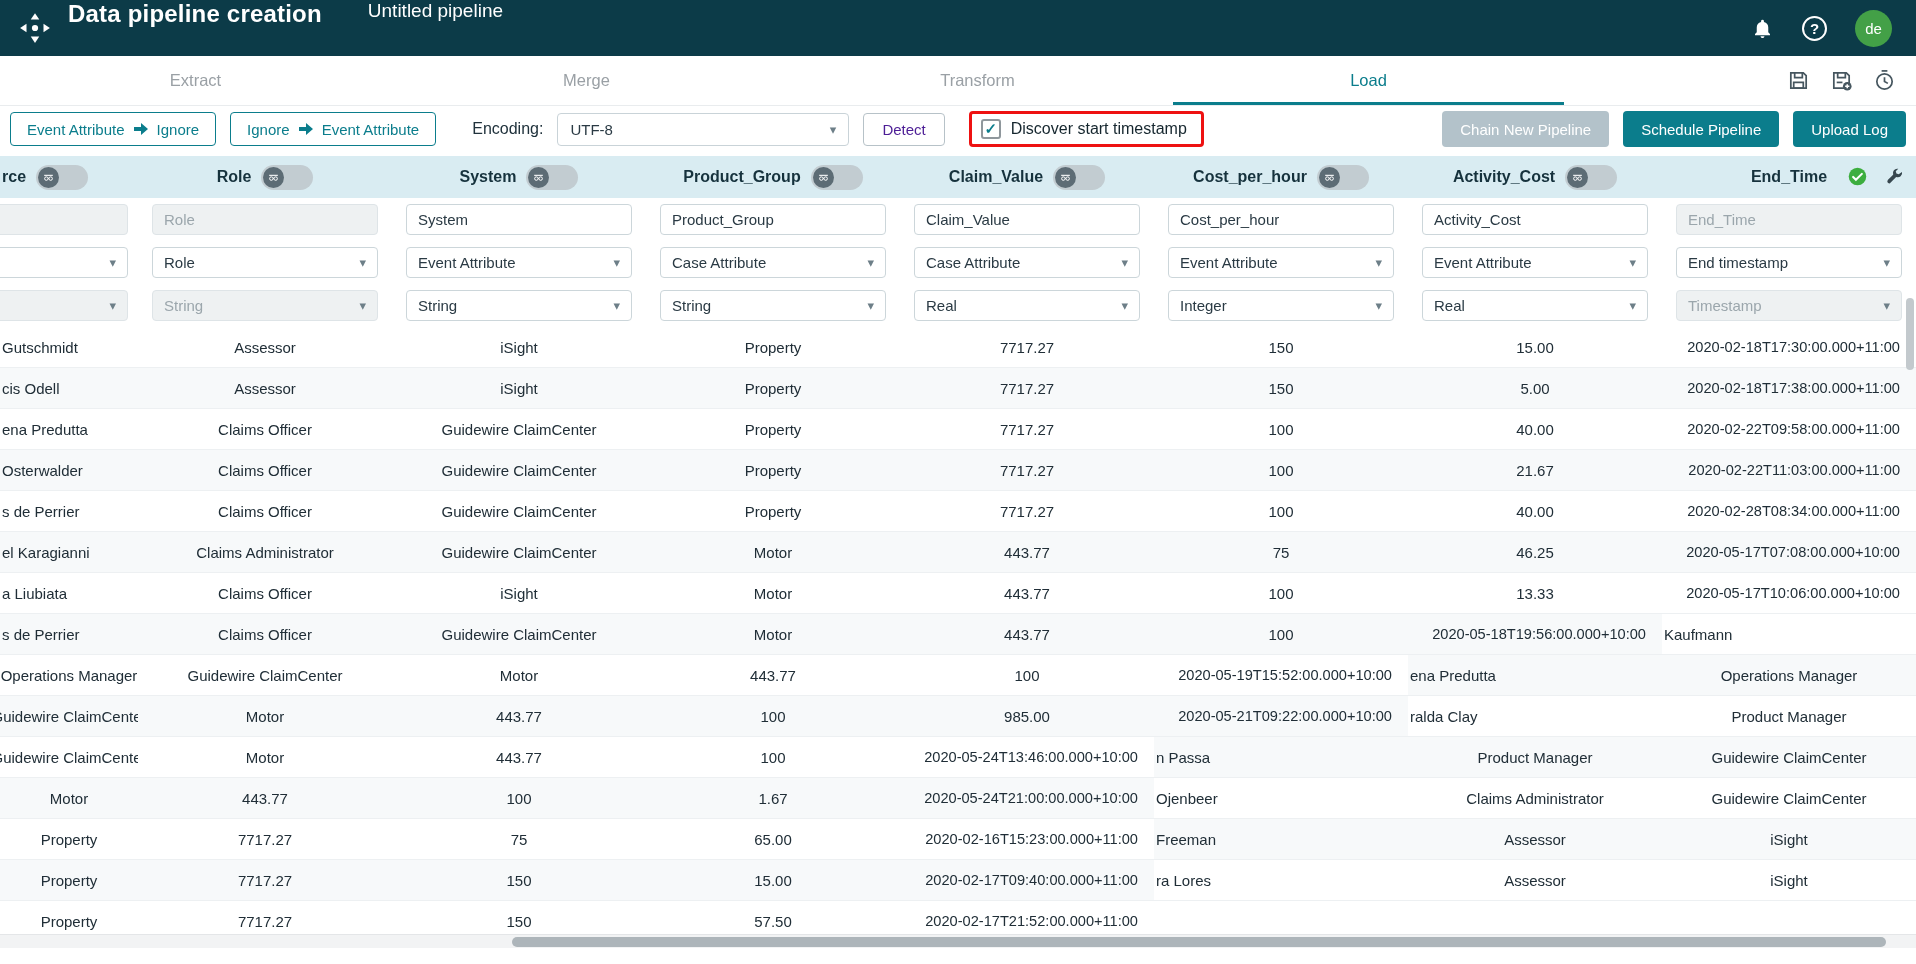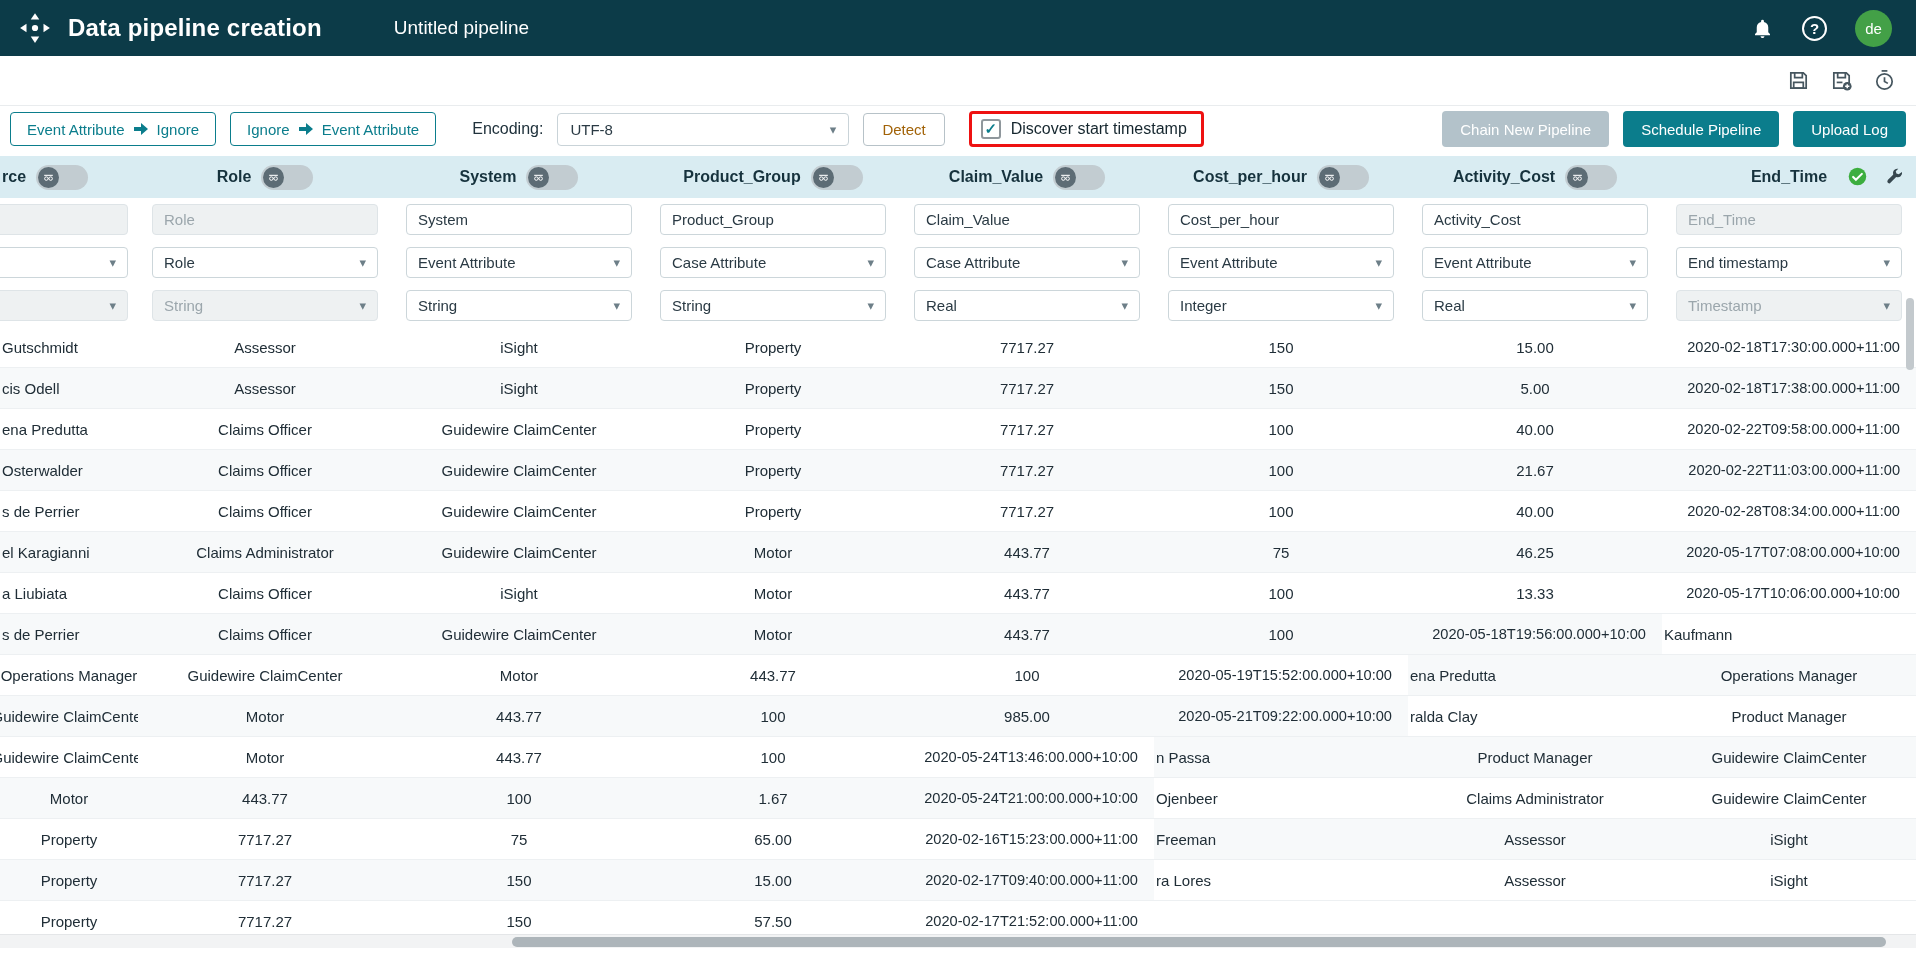--- a/index.html
+++ b/index.html
@@ -7,7 +7,7 @@
   body{font-family:"Liberation Sans",sans-serif;overflow:hidden;background:#fff;position:relative}
 
   
-  .topbar{height:56px;background:var(--topbar);display:flex;align-items:center;padding:0 24px 0 18px;color:#fff}
+  .topbar{height:56px;background:var(--topbar);display:flex;padding:0 24px 0 18px;color:#fff}
   .logo{display:flex;align-items:center;margin-right:16px}
   .app-title{font-size:24px;font-weight:700;letter-spacing:.2px}
   .pipeline-name{font-size:19px;margin-left:72px;font-weight:400}

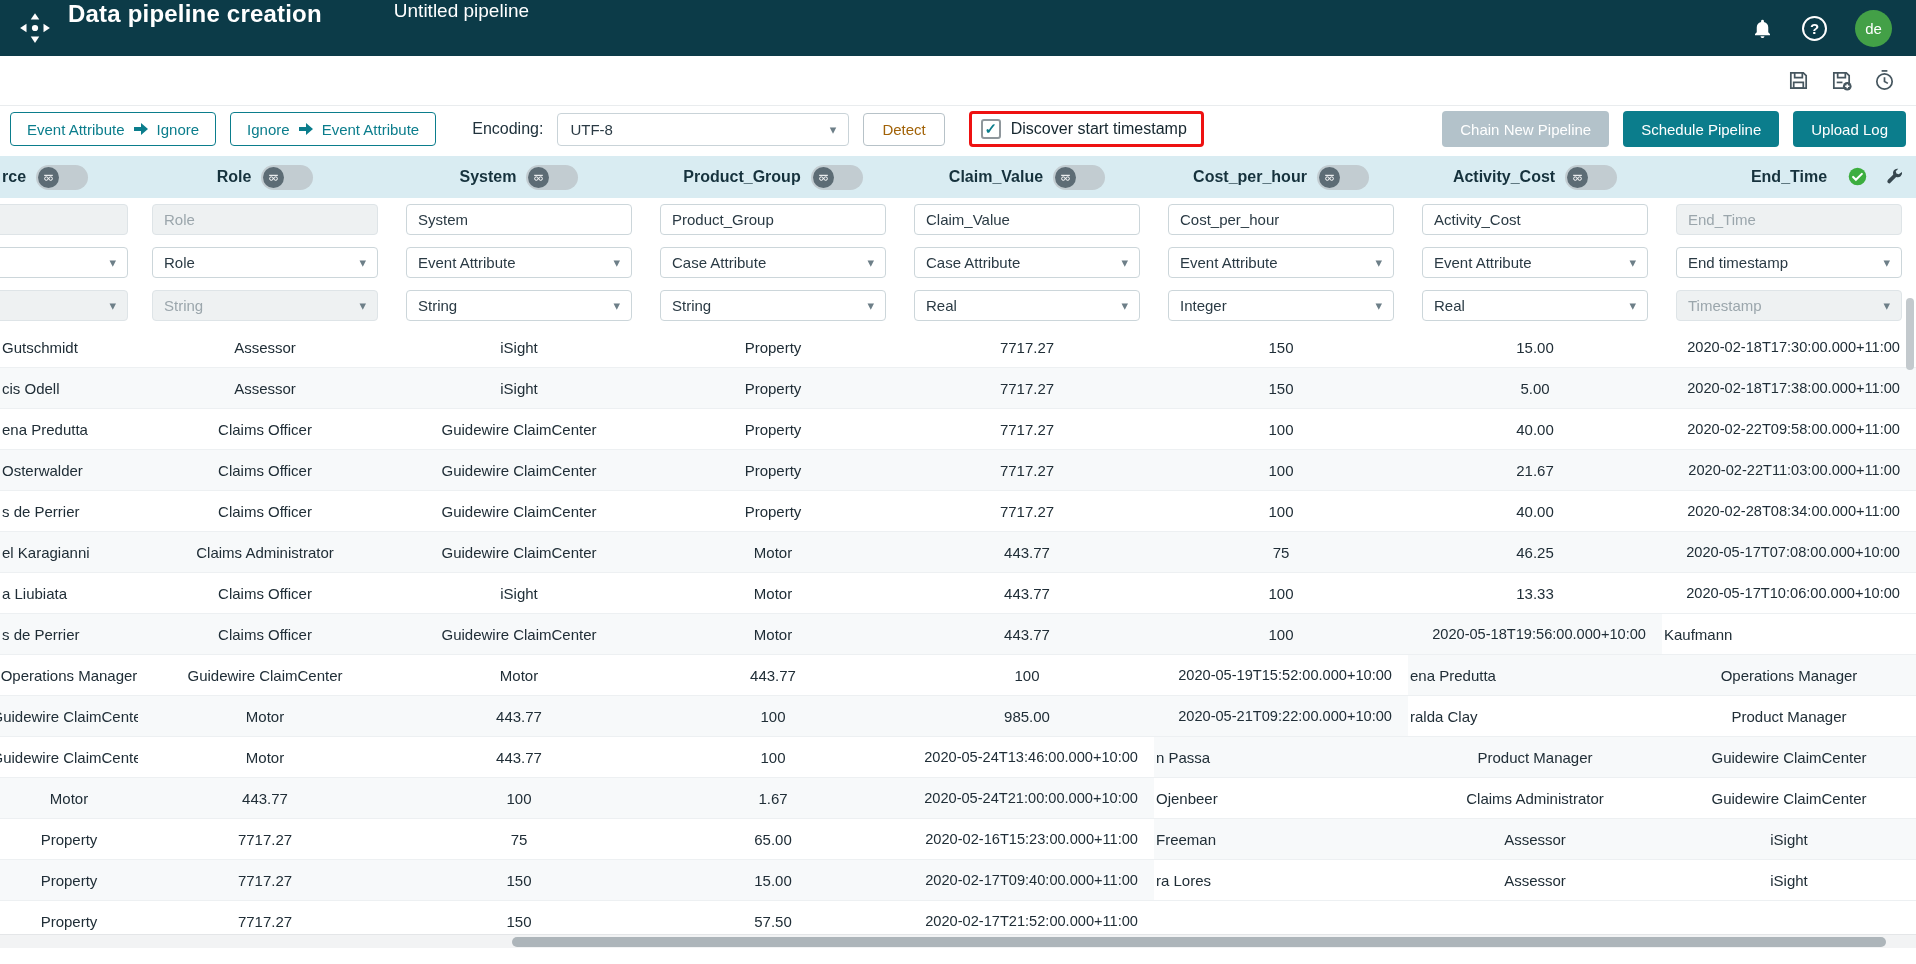--- a/index.html
+++ b/index.html
@@ -10,7 +10,7 @@
   .topbar{height:56px;background:var(--topbar);display:flex;padding:0 24px 0 18px;color:#fff}
   .logo{display:flex;align-items:center;margin-right:16px}
   .app-title{font-size:24px;font-weight:700;letter-spacing:.2px}
-  .pipeline-name{font-size:19px;margin-left:72px;font-weight:400}
+  .pipeline-name{font-size:19px;margin-left:46px;font-weight:400}
   .topbar-right{margin-left:auto;display:flex;align-items:center;gap:28px}
   .help{width:25px;height:25px;border:2px solid #fff;border-radius:50%;display:flex;align-items:center;justify-content:center;font-size:15px;font-weight:700}
   .avatar{width:37px;height:37px;border-radius:50%;background:var(--avatar);display:flex;align-items:center;justify-content:center;font-size:15px;font-weight:400}

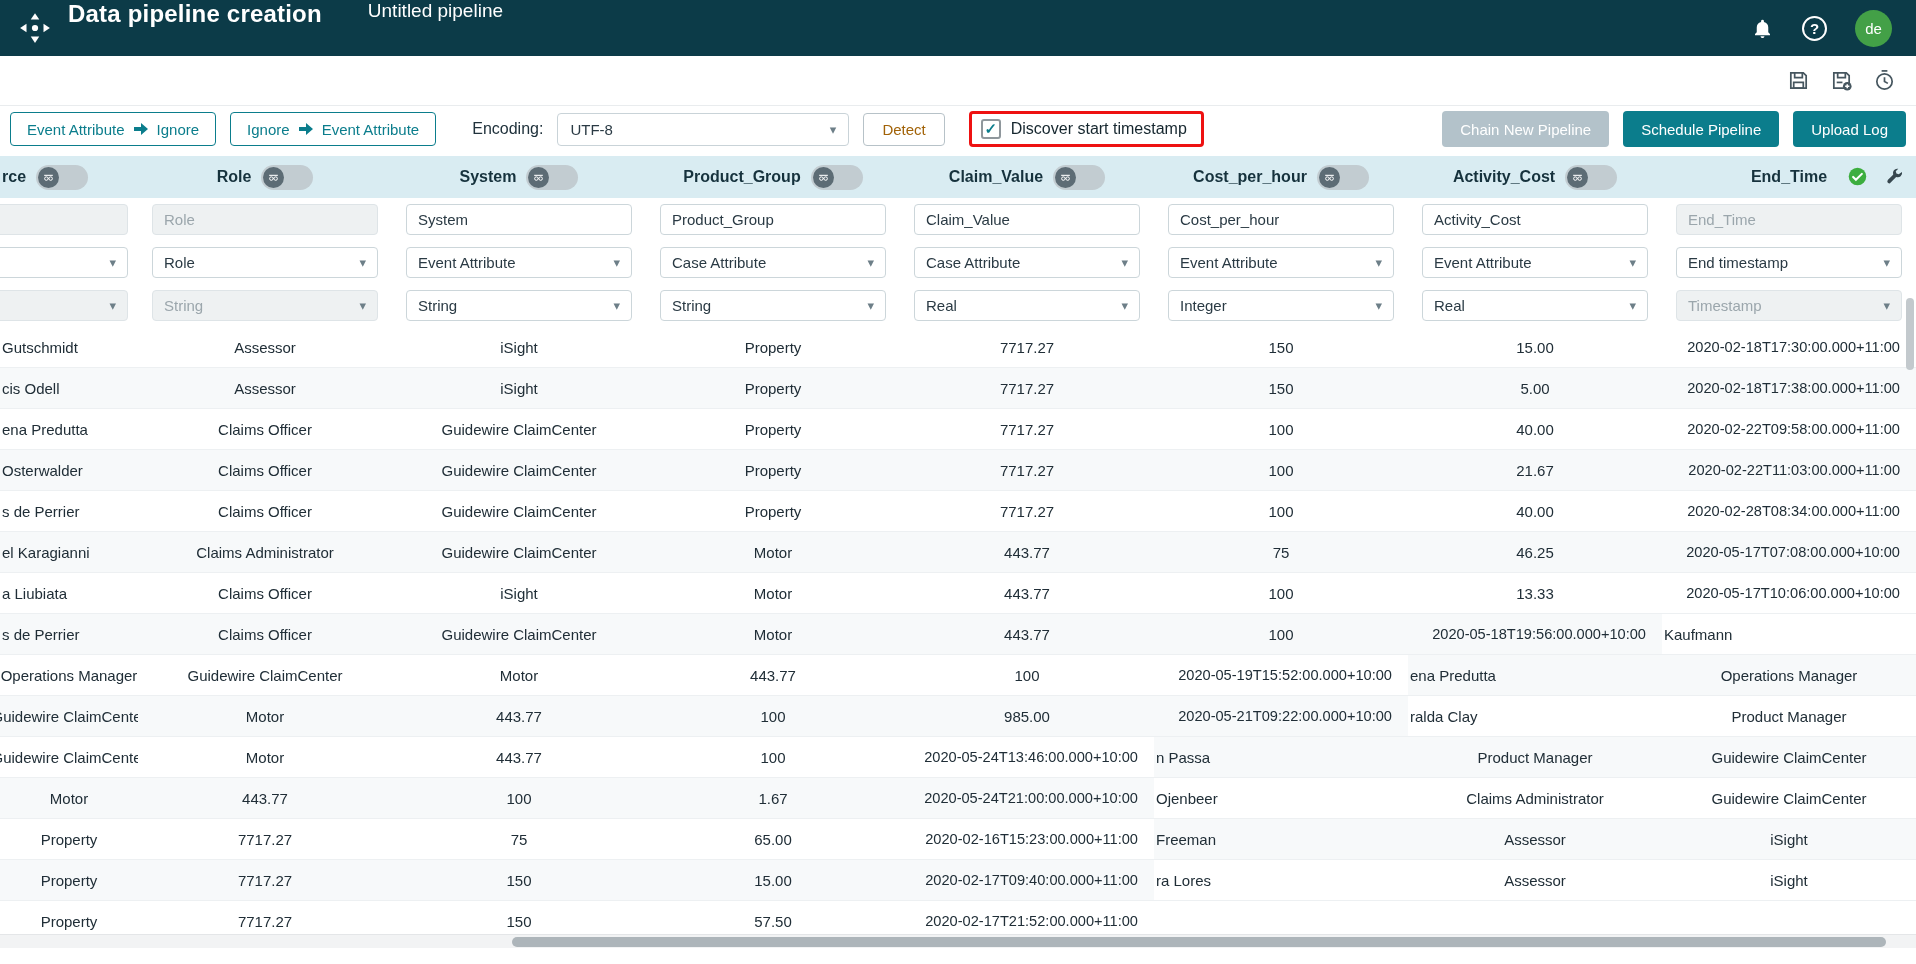--- a/index.html
+++ b/index.html
@@ -91,6 +91,12 @@
 </div>
 
 <div class="tabbar">
+  <div class="tabs">
+    <div class="tab">Extract</div>
+    <div class="tab">Merge</div>
+    <div class="tab">Transform</div>
+    <div class="tab active">Load</div>
+  </div>
   <div class="tab-icons">
     <span>
       <svg width="23" height="23" viewBox="0 0 24 24" fill="none" stroke="#46565f" stroke-width="1.8">

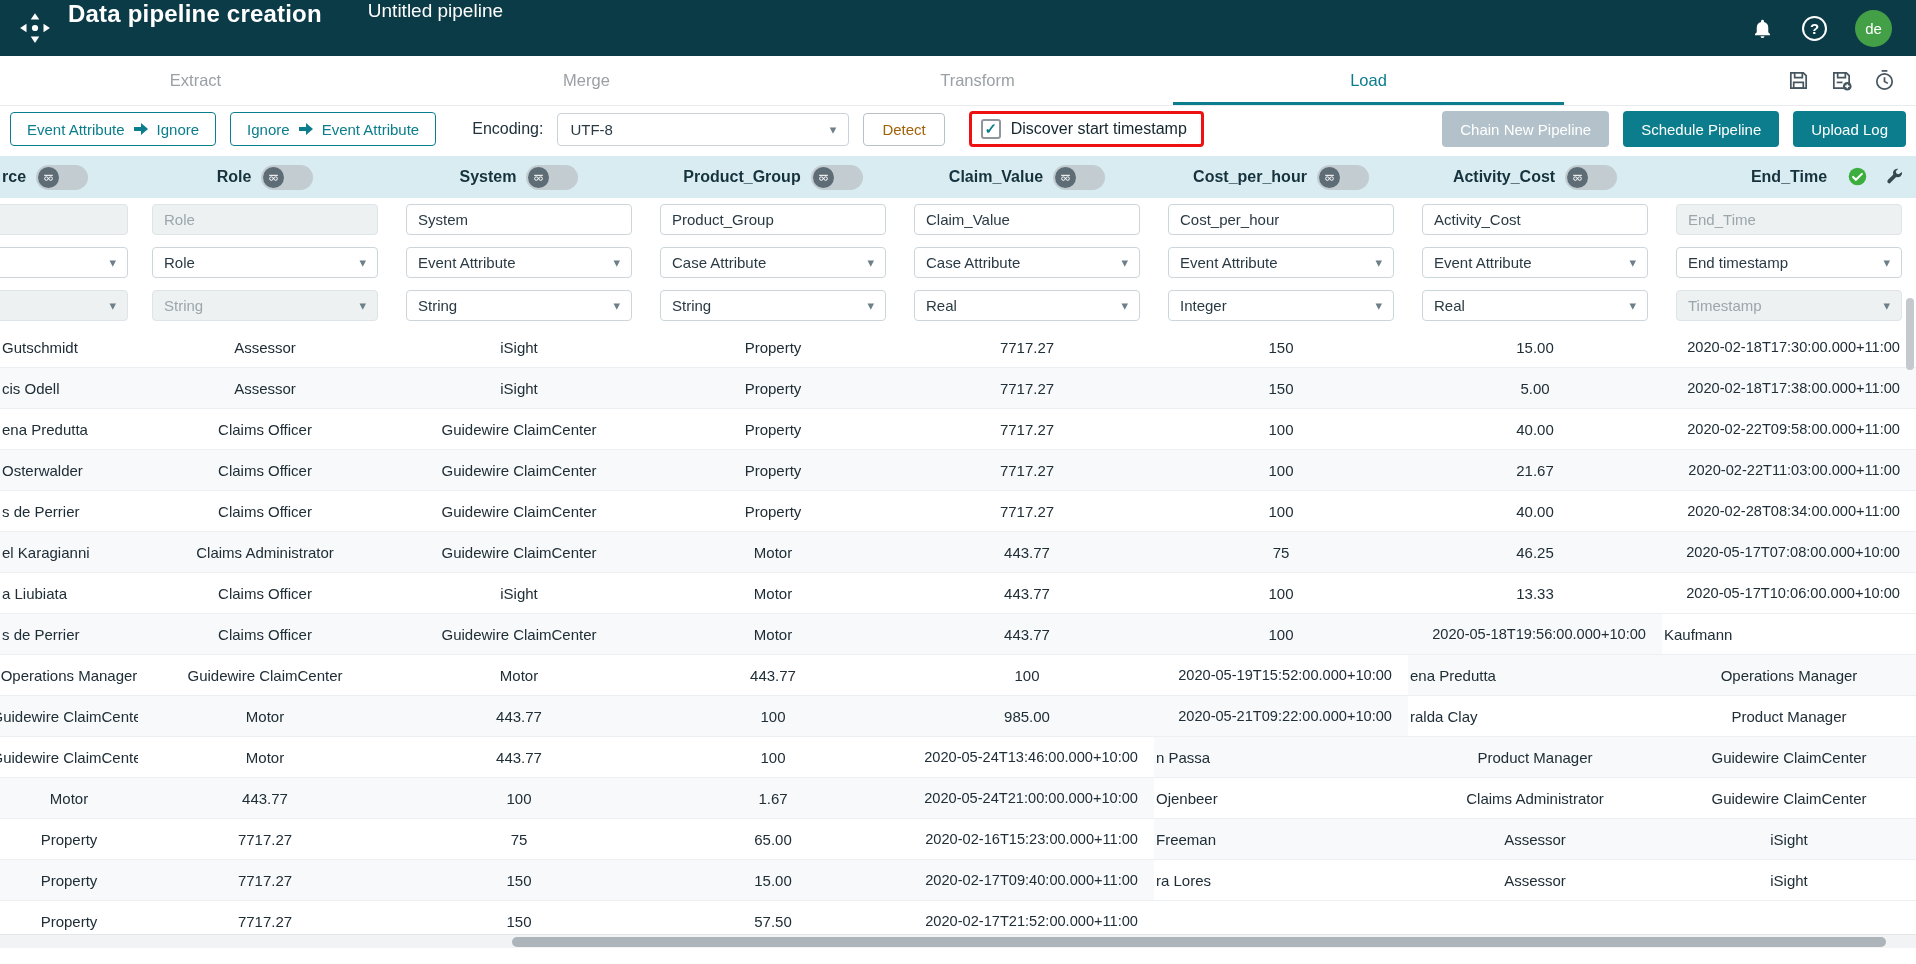--- a/index.html
+++ b/index.html
@@ -28,7 +28,7 @@
   .map-btn{display:inline-flex;align-items:center;gap:9px;height:34px;padding:0 16px;border:1px solid var(--accent);border-radius:4px;background:#fff;color:var(--accent);font-size:15px;font-weight:500;font-family:inherit;cursor:pointer}
   .enc-label{font-size:16px;color:#20323c;margin-left:22px}
   .enc-select{width:292px;height:33px;border:1px solid #c9d3d8;border-radius:4px;display:flex;align-items:center;justify-content:space-between;padding:0 12px;font-size:15px;color:#2a3a44;background:#fff;cursor:pointer}
-  .detect-btn{height:33px;padding:0 18px;border:1px solid #b7c2c8;border-radius:4px;background:#fff;font-size:15px;color:#a16207;font-family:inherit;cursor:pointer}
+  .detect-btn{height:33px;padding:0 18px;border:1px solid #b7c2c8;border-radius:4px;background:#fff;font-size:15px;color:#4c1d95;font-family:inherit;cursor:pointer}
   .discover-wrap{display:flex;align-items:center;gap:10px;border:3px solid var(--highlight);border-radius:4px;padding:5px 14px 5px 9px;margin-left:10px}
   .checkbox{width:20px;height:20px;border:2px solid #8f979c;border-radius:3px;display:flex;align-items:center;justify-content:center;color:var(--accent);font-size:15px;font-weight:700;background:#fff;cursor:pointer}
   .discover-label{font-size:16px;color:#15262e}

